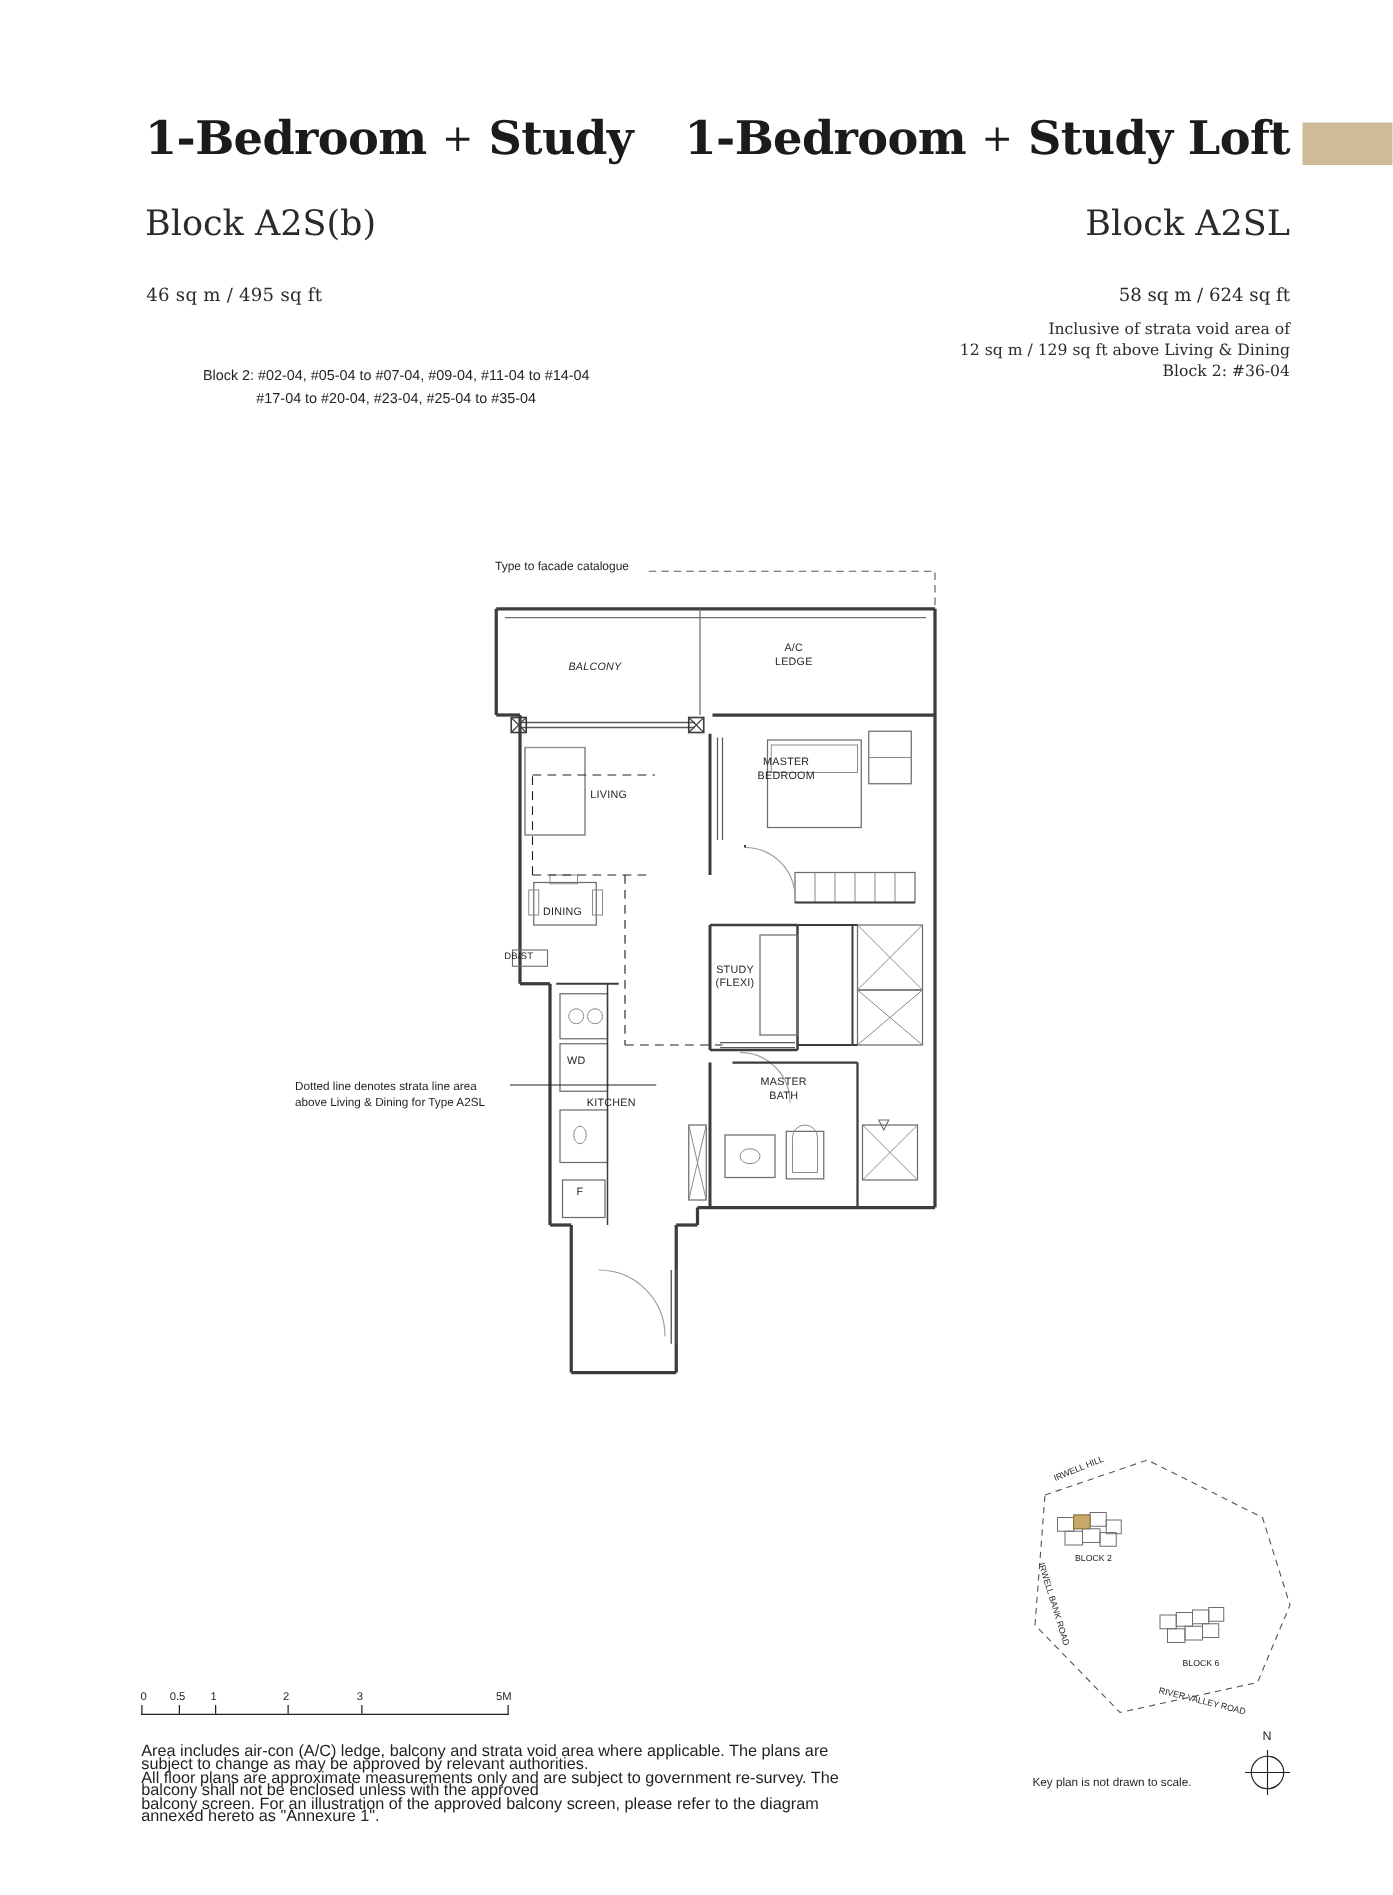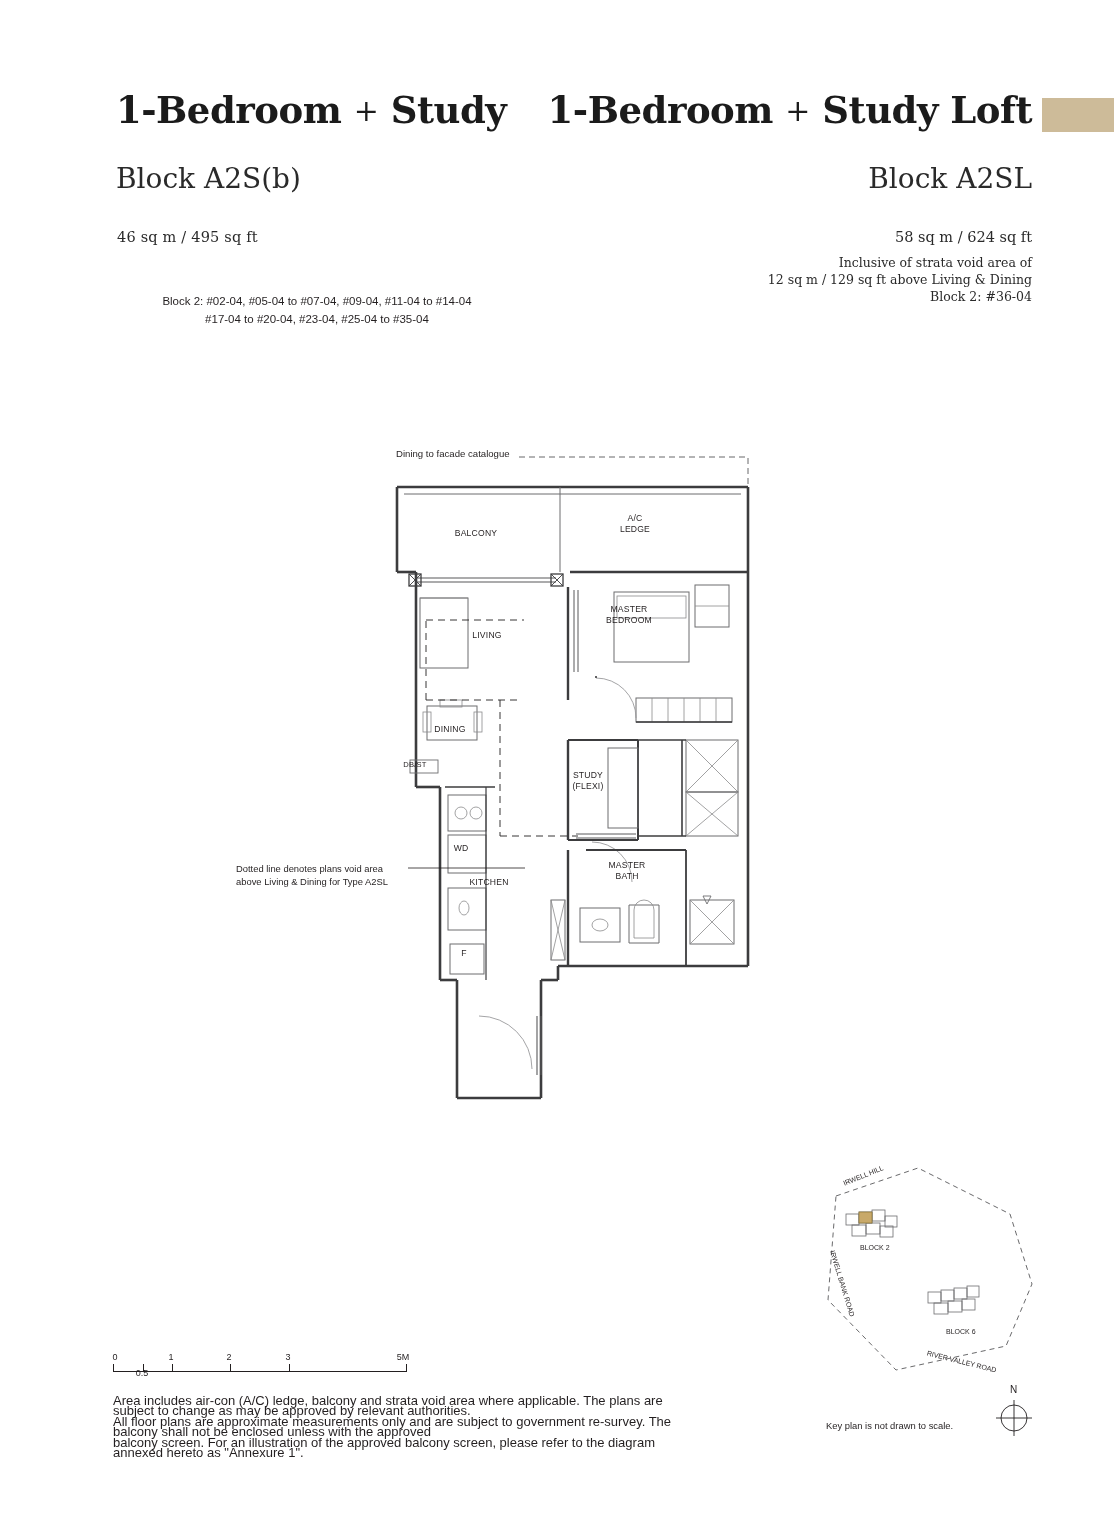--- a/index.html
+++ b/index.html
@@ -261,7 +261,7 @@
     <div>#17-04 to #20-04, #23-04, #25-04 to #35-04</div>
   </div>
 
-  <div class="facade-note">Dining to facade catalogue</div>
+  <div class="facade-note">Type to facade catalogue</div>
 
   <div class="void-note">
     <div>Dotted line denotes plans void area</div>

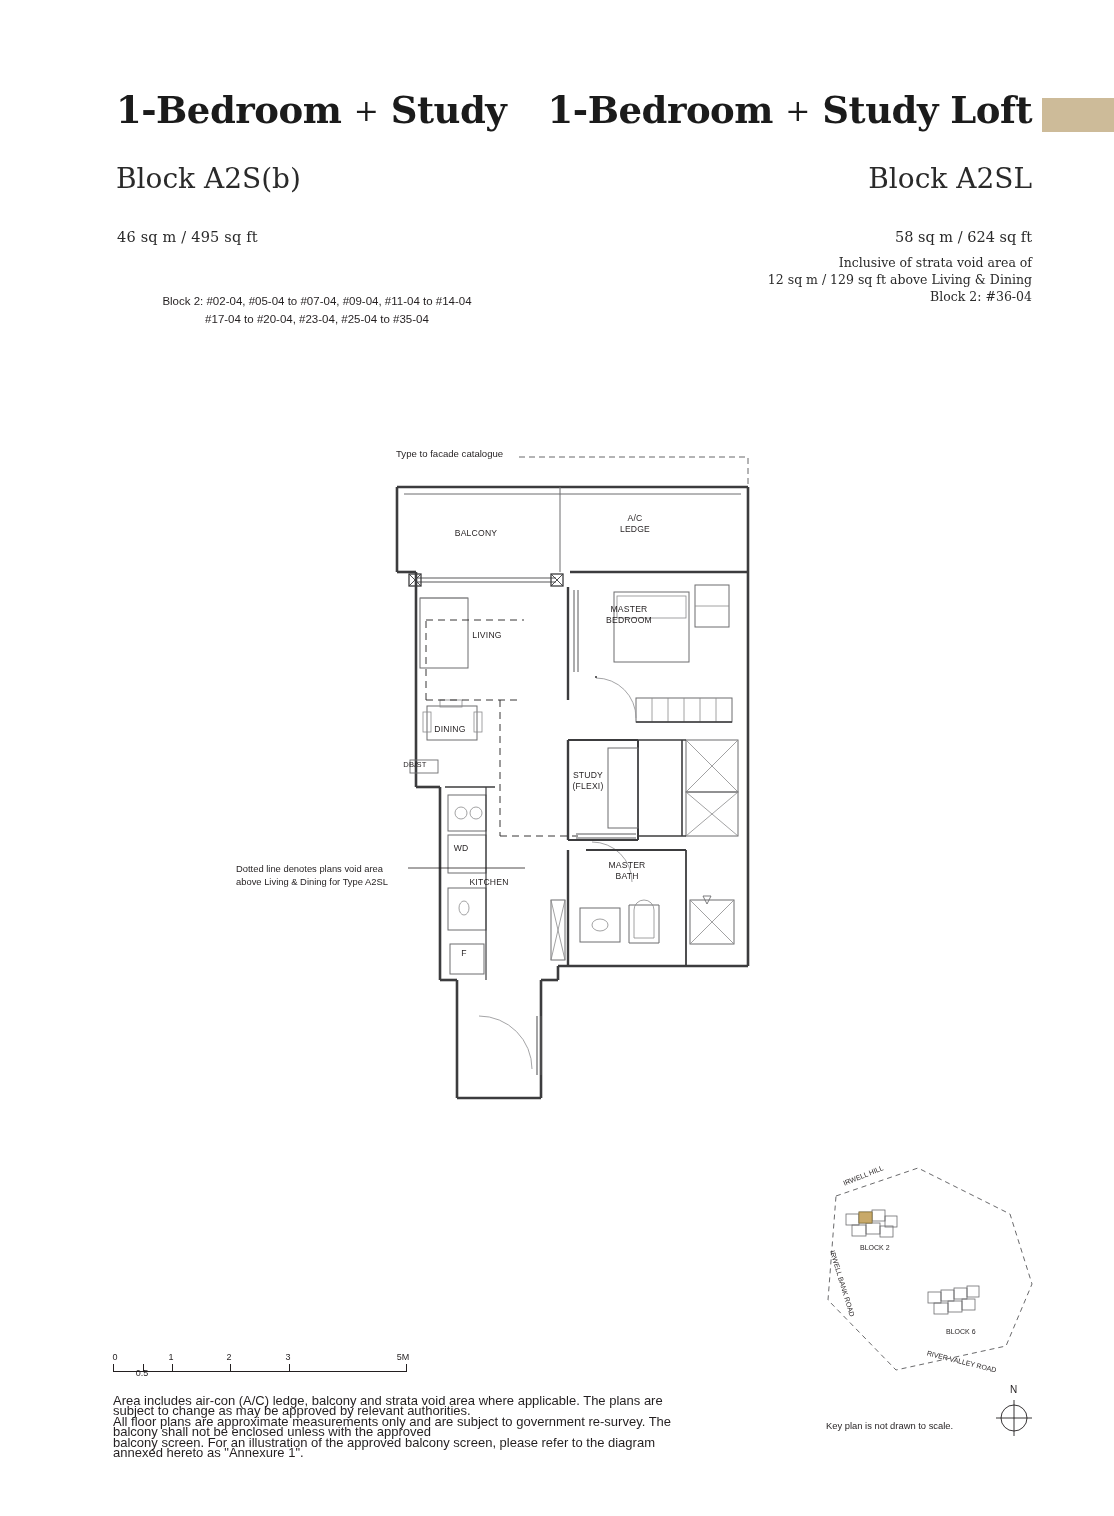--- a/index.html
+++ b/index.html
@@ -398,7 +398,7 @@
     </g>
   </svg>
 
-  <div class="plan-label" style="left:446px; top:528px; width:60px;">BALCONY</div>
+  <div class="plan-label" style="left:446px; top:528px; width:60px;font-style:italic;">BALCONY</div>
   <div class="plan-label" style="left:605px; top:513px; width:60px;">A/C
 LEDGE</div>
   <div class="plan-label" style="left:457px; top:630px; width:60px;">LIVING</div>

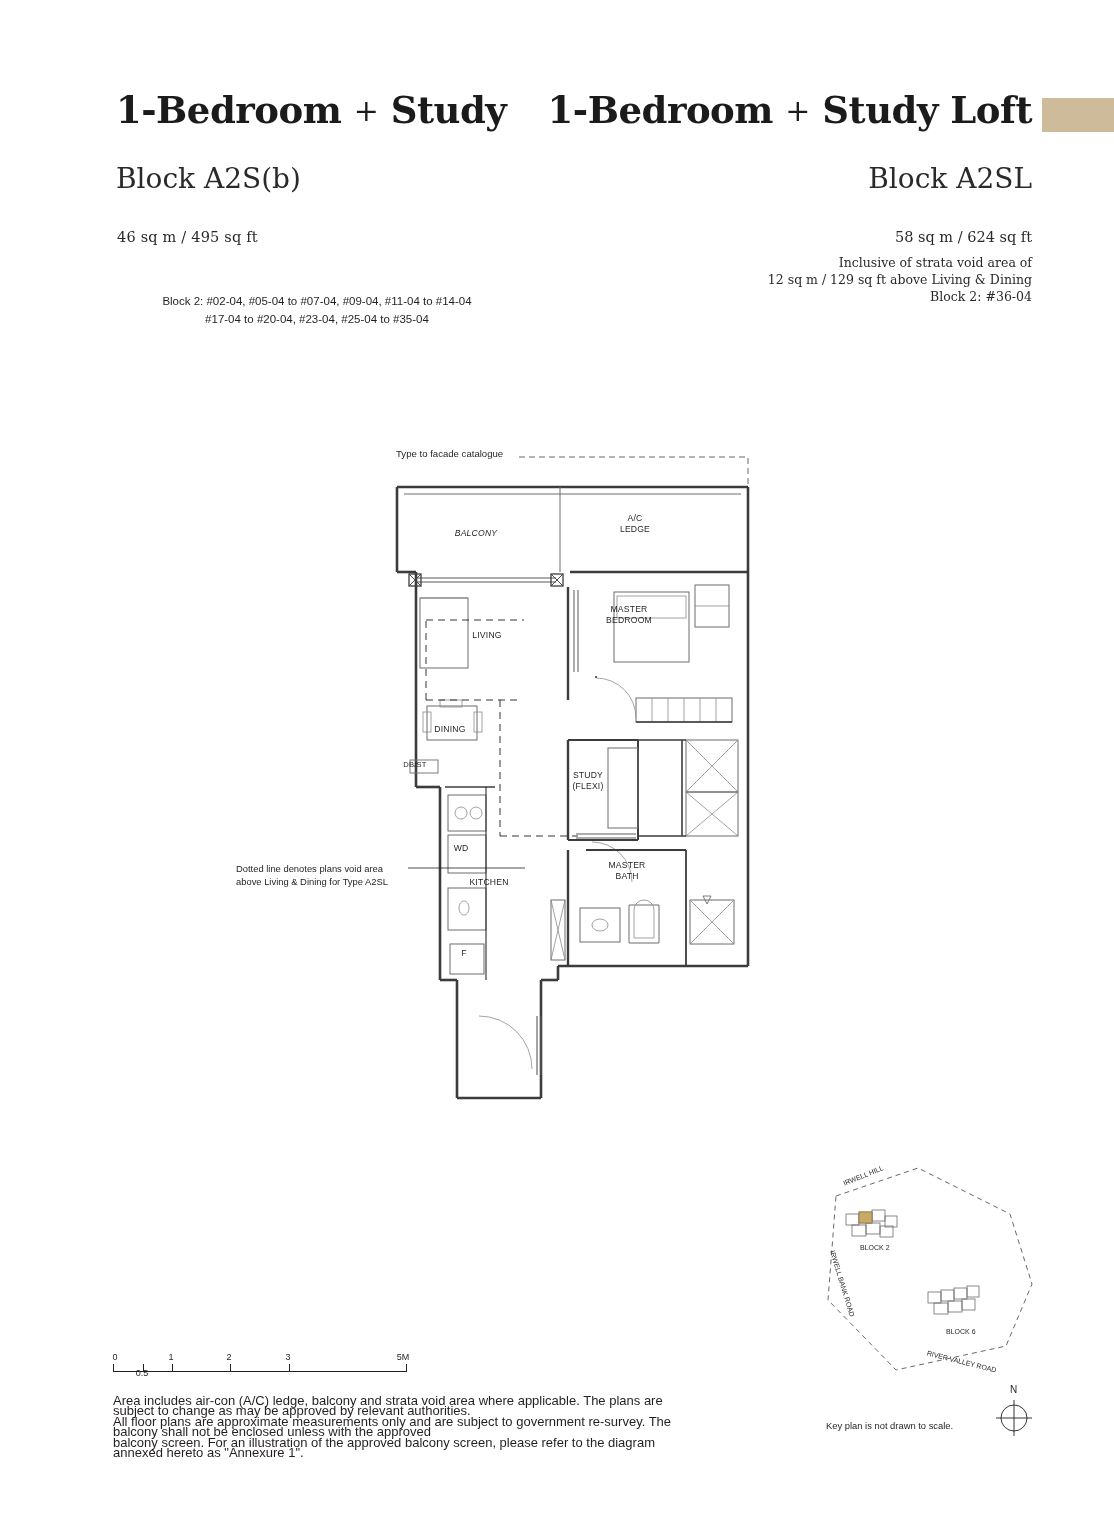--- a/index.html
+++ b/index.html
@@ -264,7 +264,7 @@
   <div class="facade-note">Type to facade catalogue</div>
 
   <div class="void-note">
-    <div>Dotted line denotes plans void area</div>
+    <div>Dotted line denotes strata line area</div>
     <div>above Living &amp; Dining for Type A2SL</div>
   </div>
 

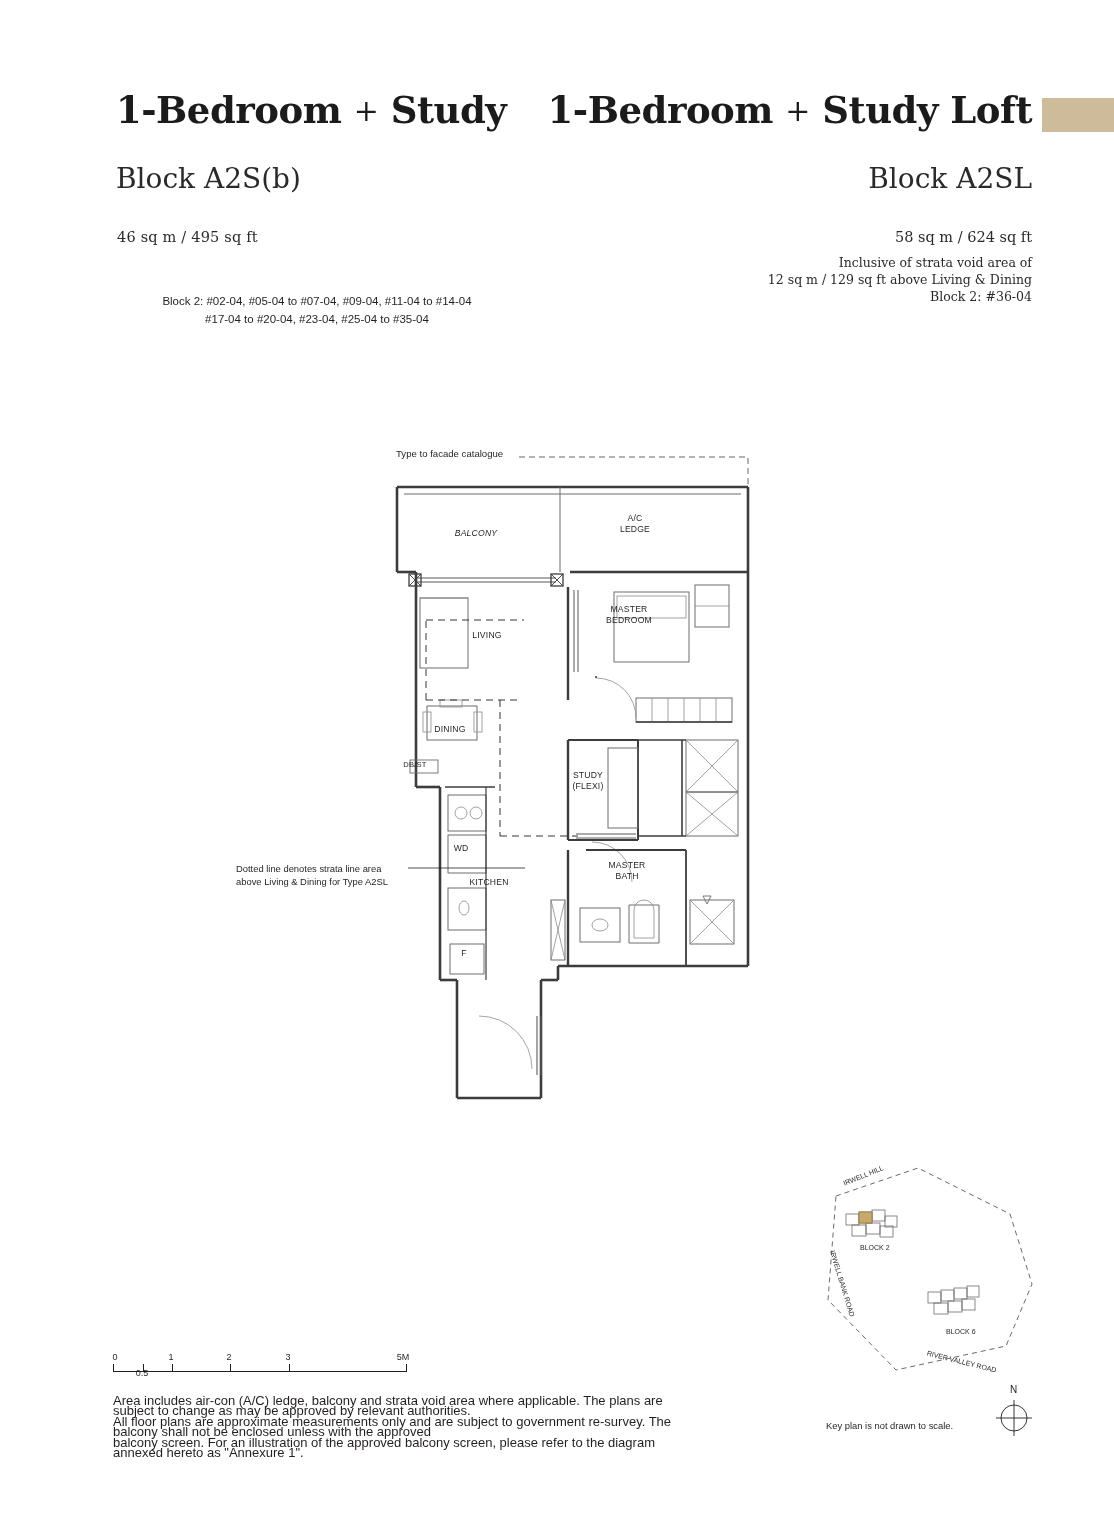--- a/index.html
+++ b/index.html
@@ -422,7 +422,7 @@
       <div class="tick" style="left:175px;"></div>
     </div>
     <div class="lbl" style="left:2px;">0</div>
-    <div class="lbl" style="left:29px;margin-top:16px;">0.5</div>
+    <div class="lbl" style="left:29px;">0.5</div>
     <div class="lbl" style="left:58px;">1</div>
     <div class="lbl" style="left:116px;">2</div>
     <div class="lbl" style="left:175px;">3</div>

